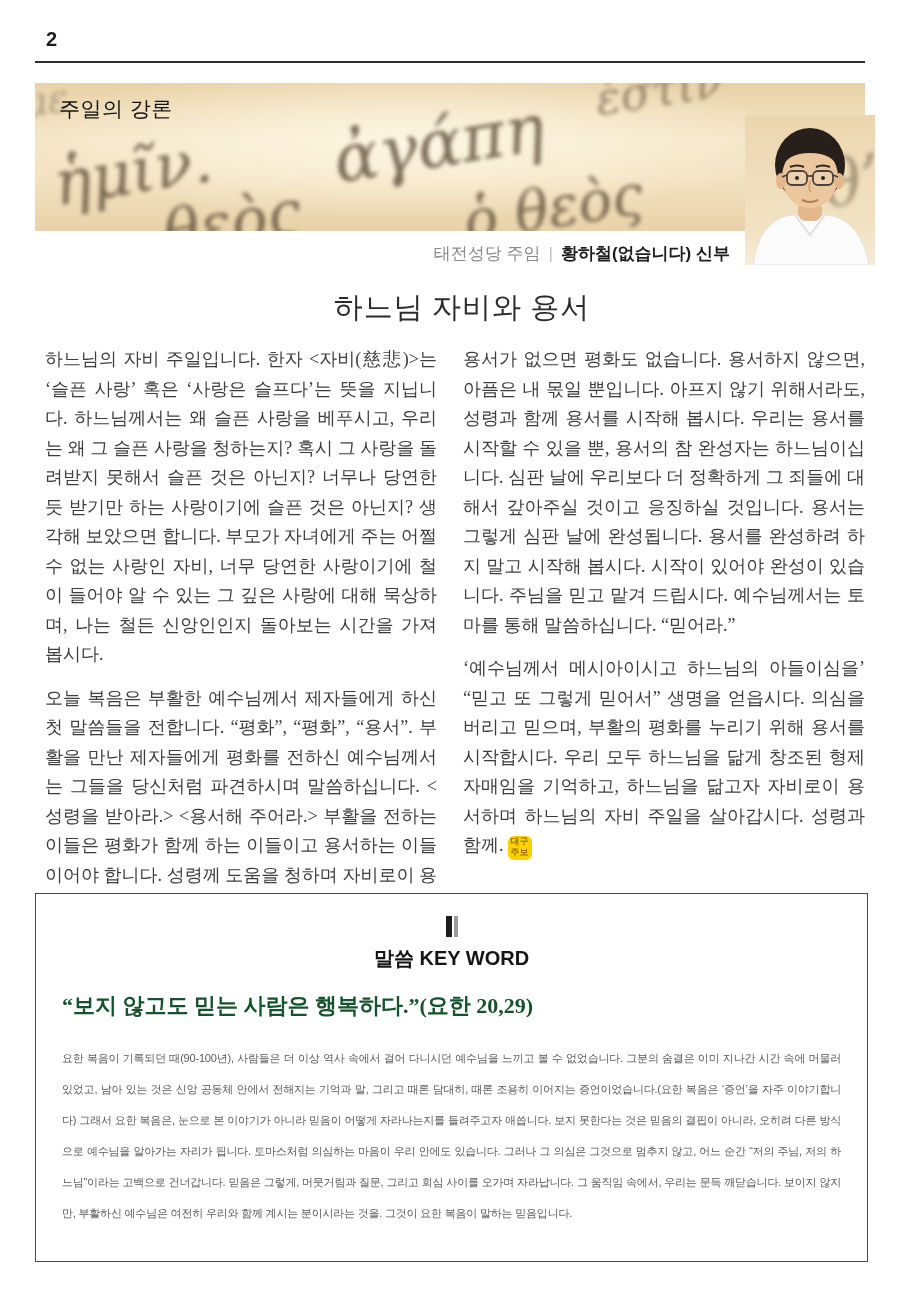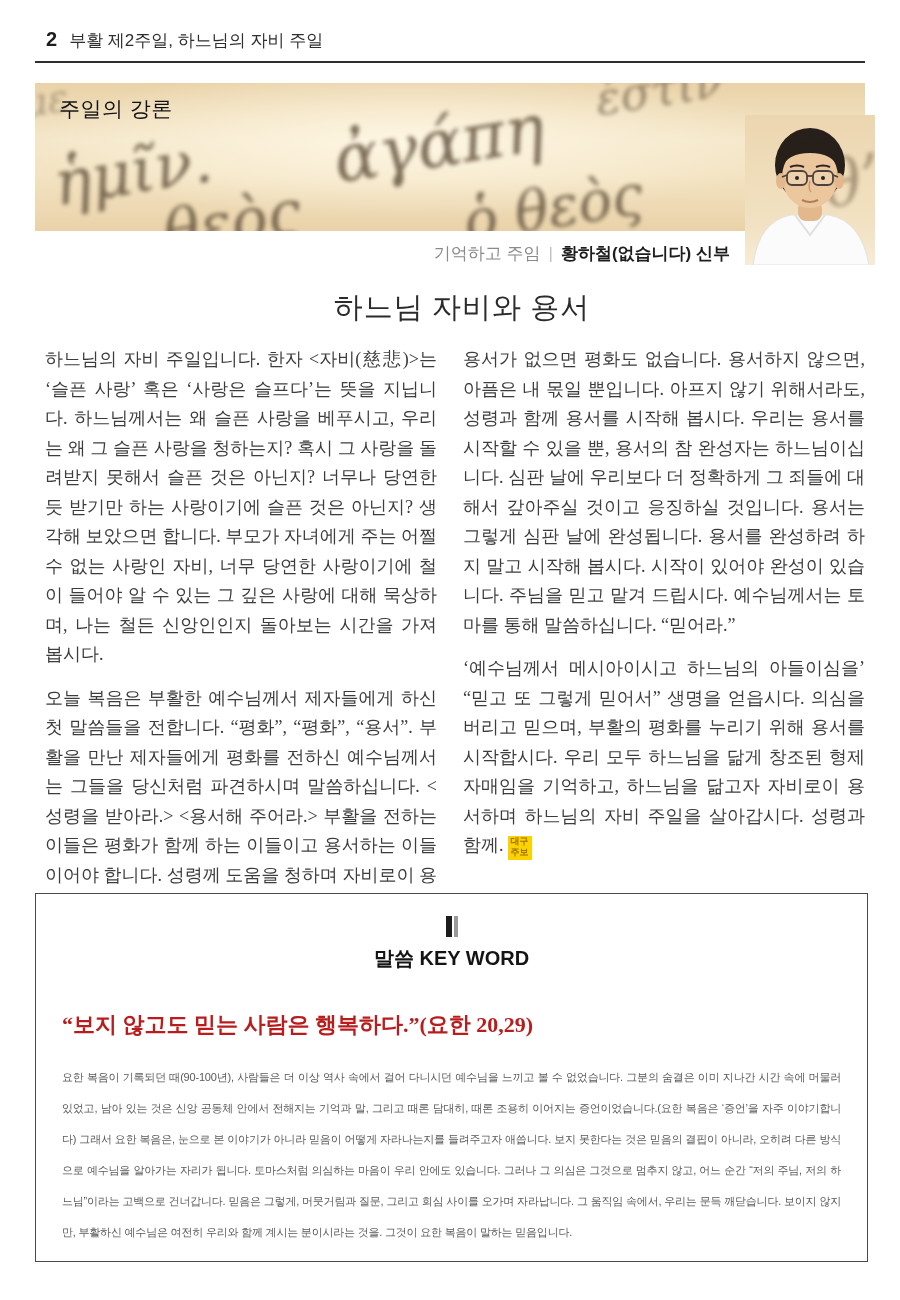--- a/index.html
+++ b/index.html
@@ -132,7 +132,6 @@
 
 <div class="page-header">
   <span class="page-num">2</span>
-  <span class="page-title">부활 제2주일, 하느님의 자비 주일</span>
 </div>
 <div class="header-rule"></div>
 

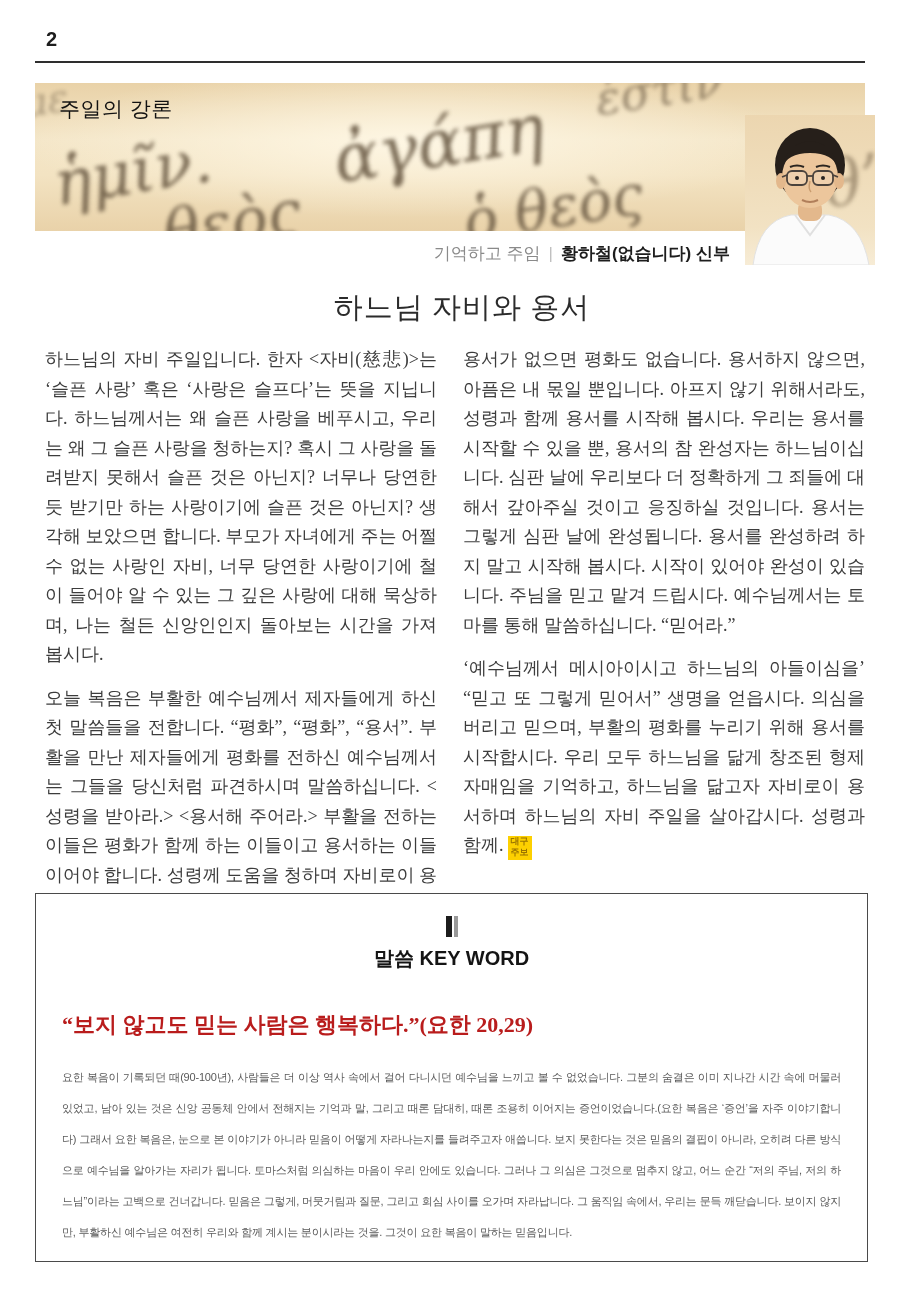--- a/index.html
+++ b/index.html
@@ -192,7 +192,7 @@
 </div>
 
 <div class="byline">
-  <span>기억하고 주임</span><span class="sep">|</span><span class="author">황하철(없습니다) 신부</span>
+  <span>태전성당 주임</span><span class="sep">|</span><span class="author">황하철(없습니다) 신부</span>
 </div>
 
 <h1 class="article-title">하느님 자비와 용서</h1>

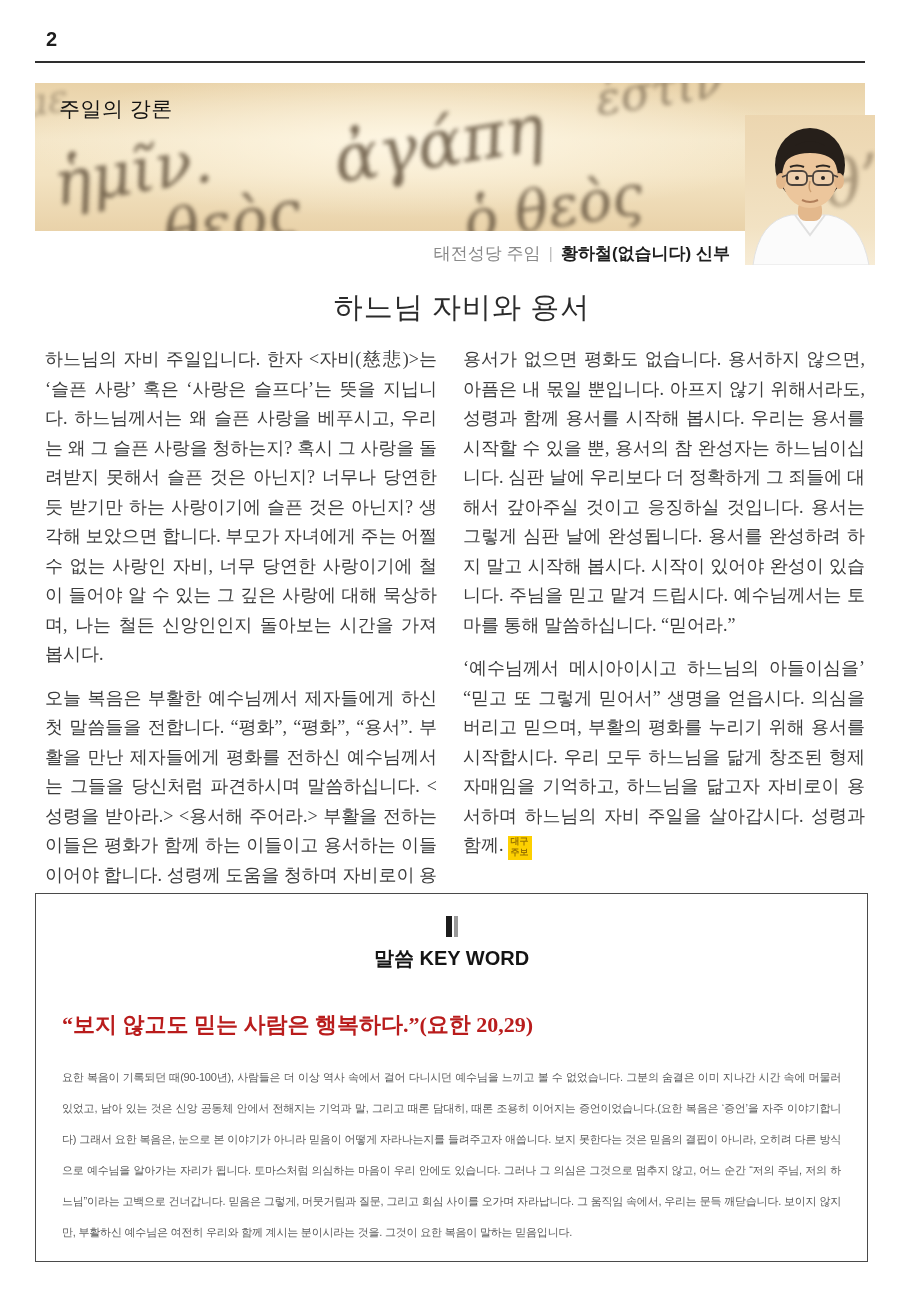--- a/index.html
+++ b/index.html
@@ -92,7 +92,7 @@
   .jubo-badge {
     display: inline-block; vertical-align: -4px;
     width: 24px; height: 24px; margin-left: 4px;
-    background: #fdd000; border-radius: 0;
+    background: #fdd000; border-radius: 6px;
     font-family: "Liberation Sans", sans-serif;
     font-size: 9px; font-weight: bold; line-height: 11px;
     color: #9a7400; text-align: center; letter-spacing: 0;

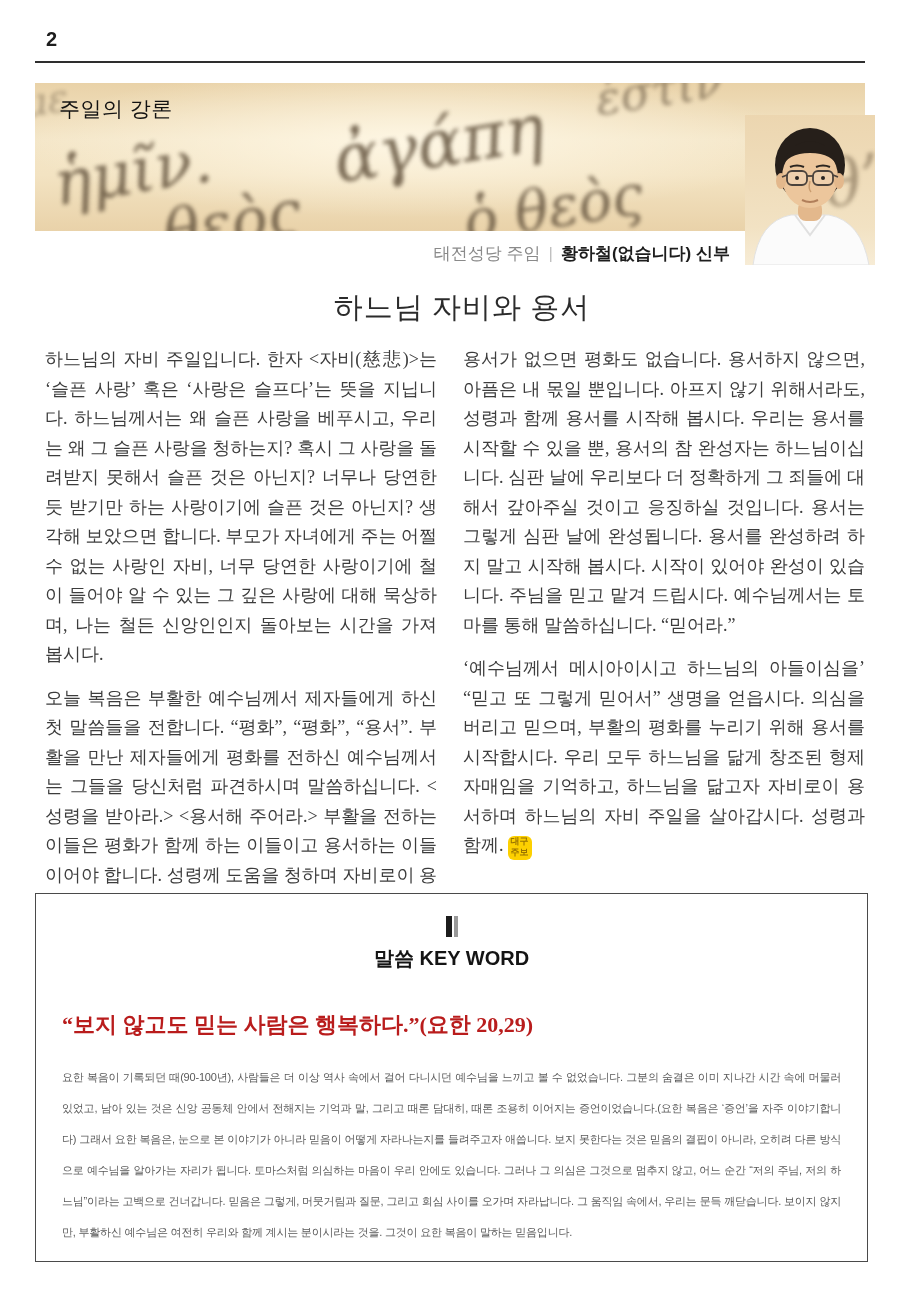--- a/index.html
+++ b/index.html
@@ -117,9 +117,9 @@
   .kw-marker .b1 { width: 6px; background: #1c1c1c; }
   .kw-marker .b2 { width: 4px; background: #9a9a9a; }
   .kw-quote {
-    margin-top: 38px;
+    margin-top: 19px;
     font-family: "Liberation Serif", "DejaVu Serif", serif;
-    font-size: 22px; font-weight: bold; color: #b91c1c;
+    font-size: 22px; font-weight: bold; color: #14532d;
   }
   .kw-body {
     margin-top: 22px;

